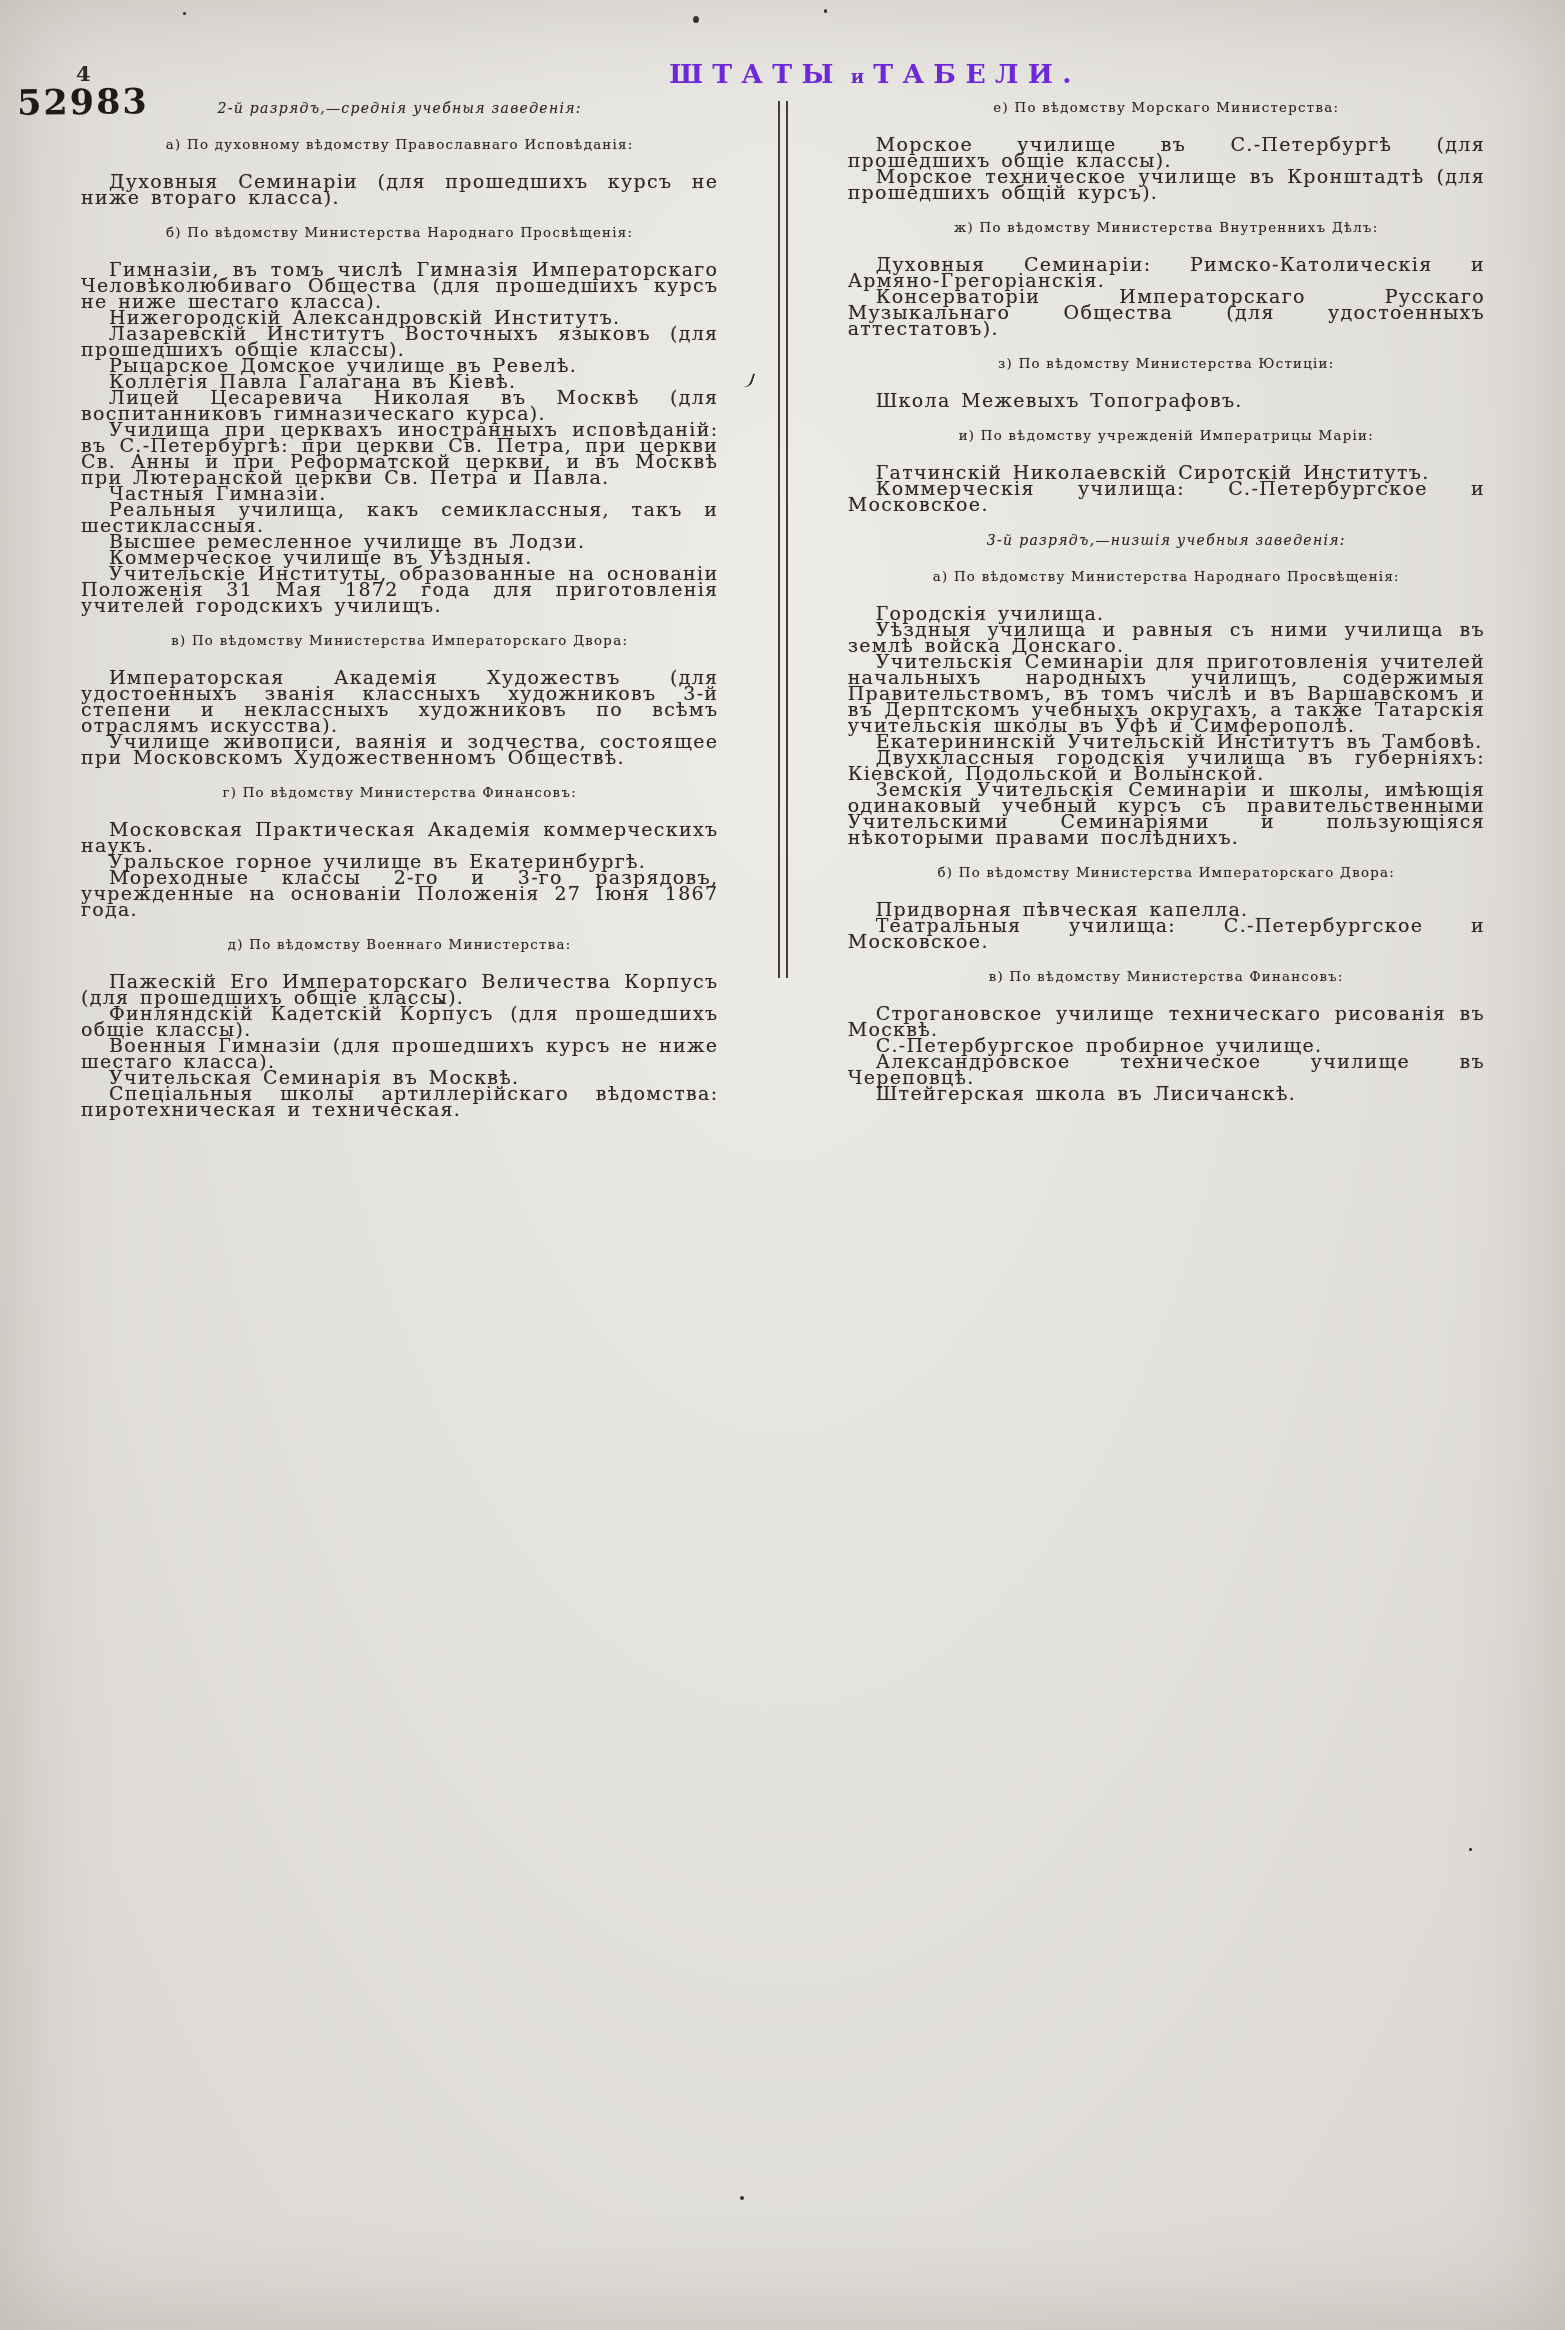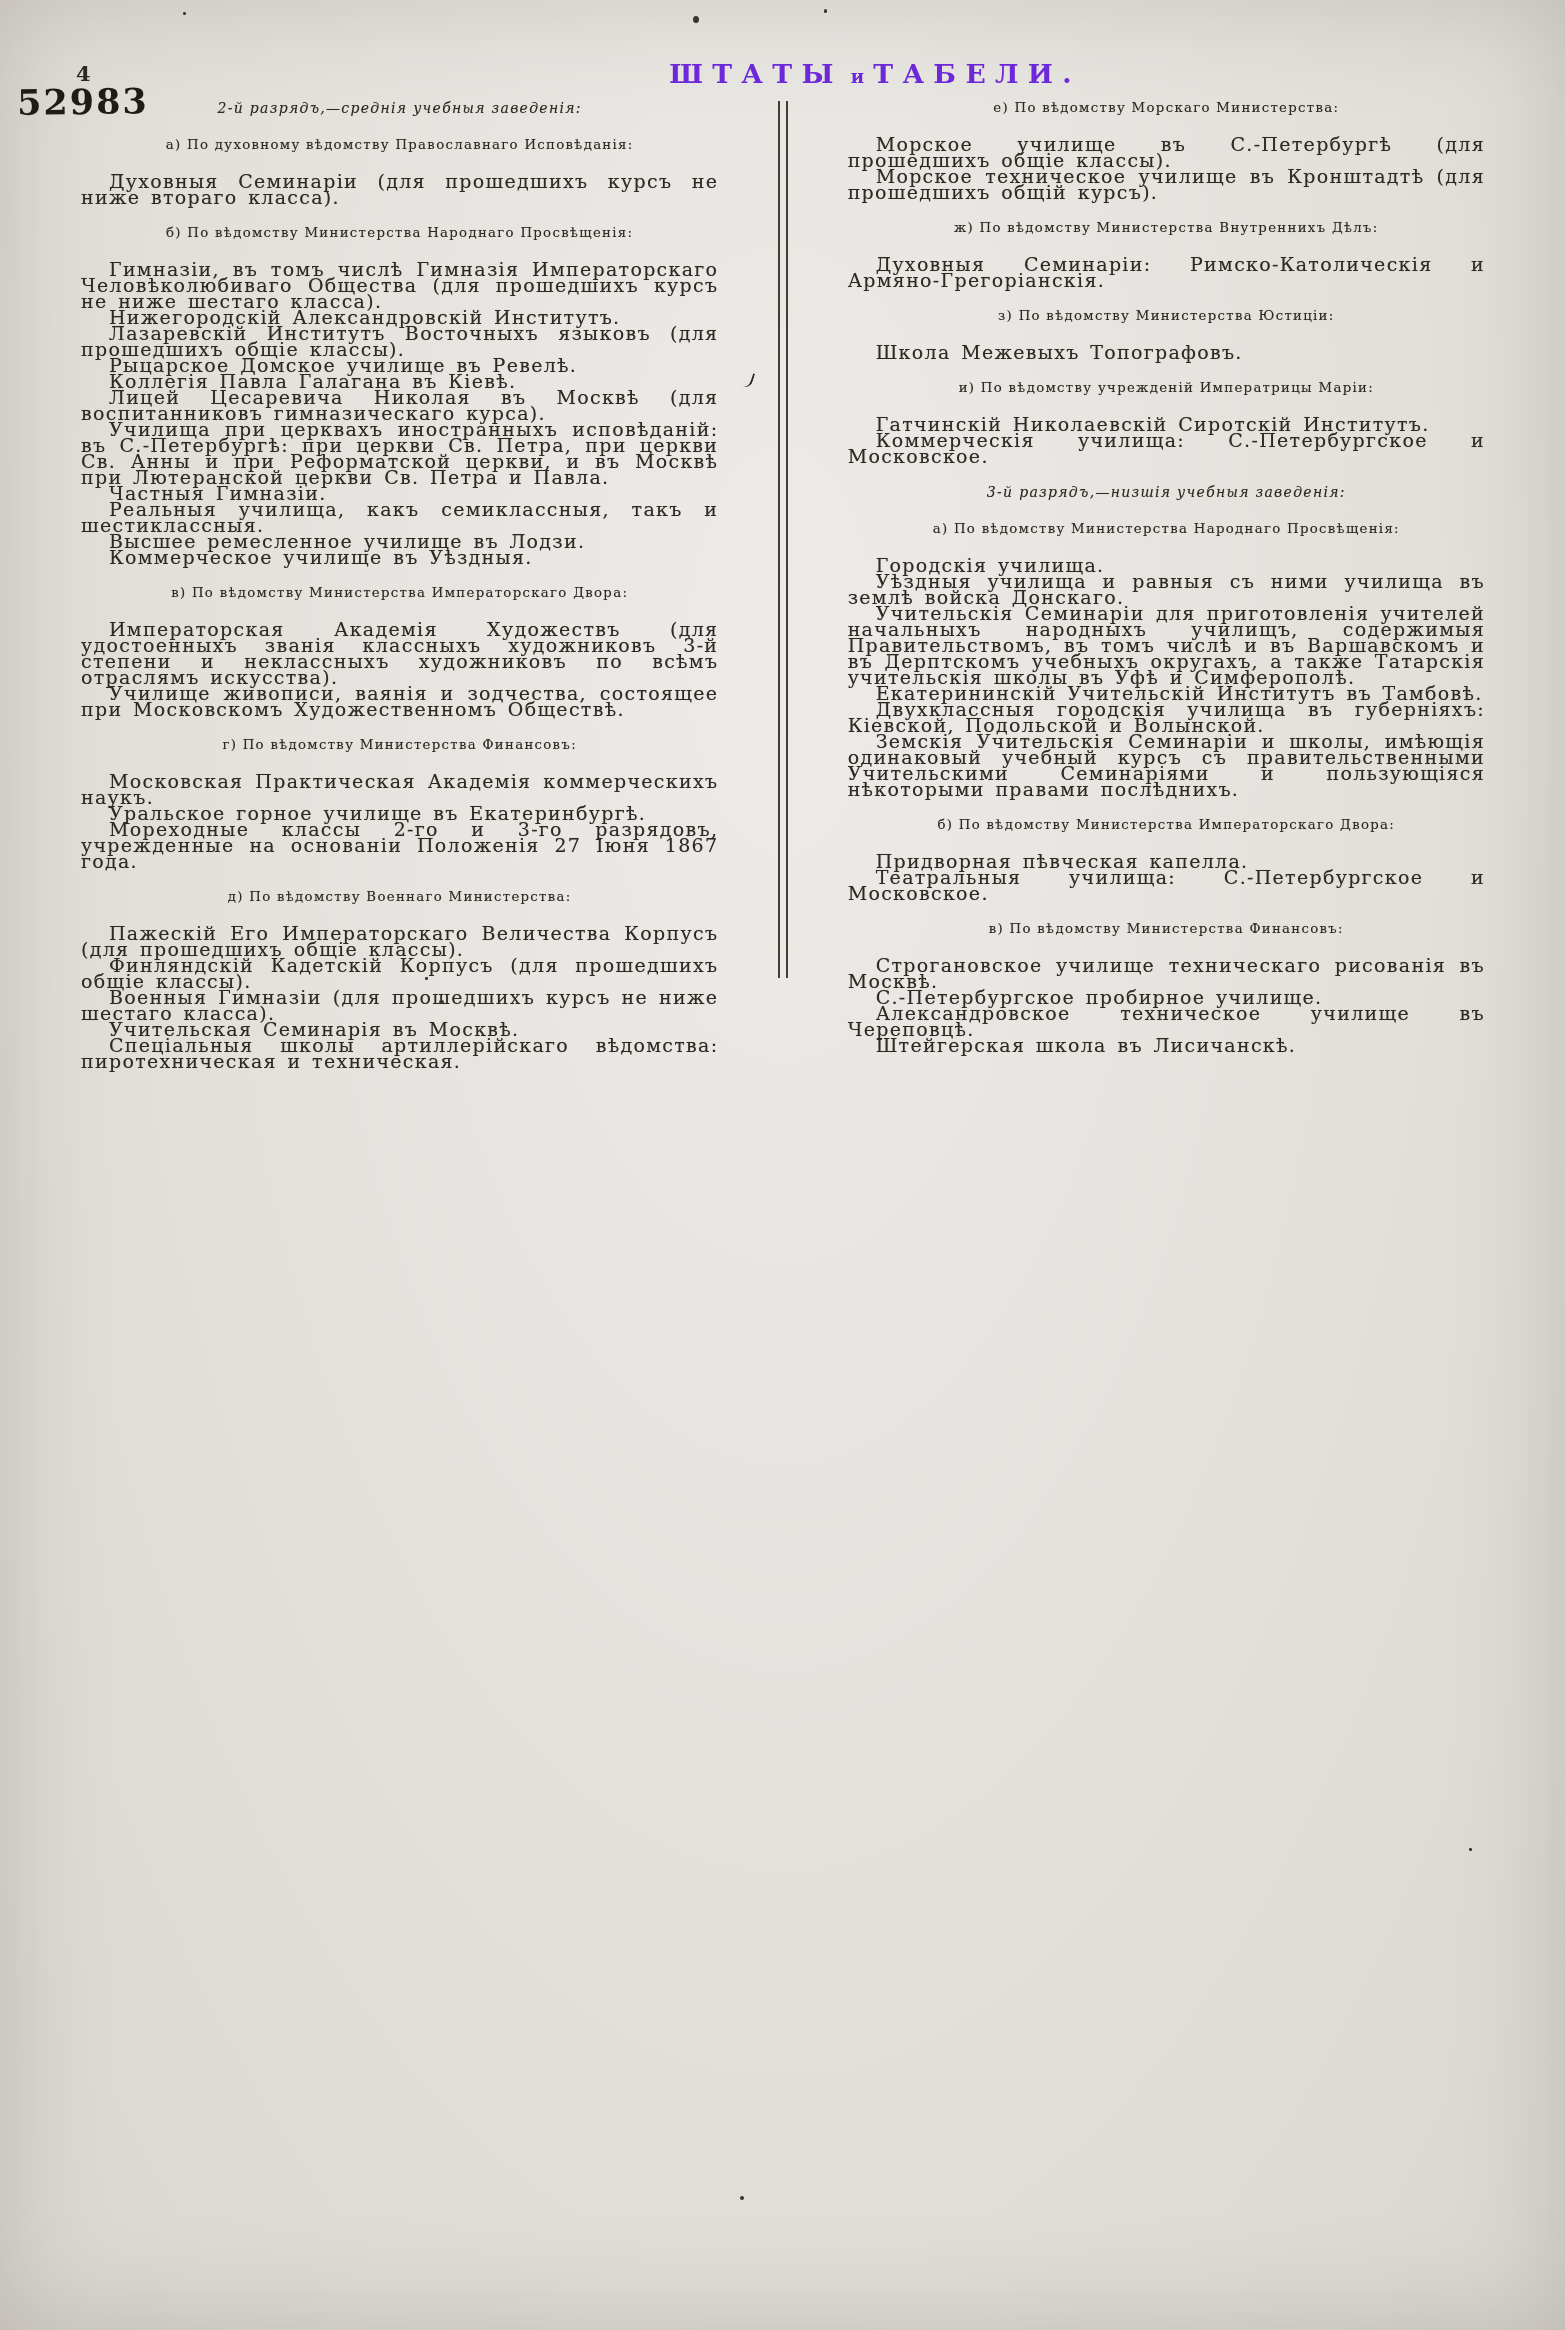--- a/index.html
+++ b/index.html
@@ -140,6 +140,7 @@
     <p>Морское техническое училище въ Кронштадтѣ (для прошедшихъ общій курсъ).</p>
     <div class="section-heading">ж) По вѣдомству Министерства Внутреннихъ Дѣлъ:</div>
     <p>Духовныя Семинаріи: Римско-Католическія и Армяно-Грегоріанскія.</p>
+    <p>Консерваторіи Императорскаго Русскаго Музыкальнаго Общества (для удостоенныхъ аттестатовъ).</p>
     <div class="section-heading">з) По вѣдомству Министерства Юстиціи:</div>
     <p>Школа Межевыхъ Топографовъ.</p>
     <div class="section-heading">и) По вѣдомству учрежденій Императрицы Маріи:</div>

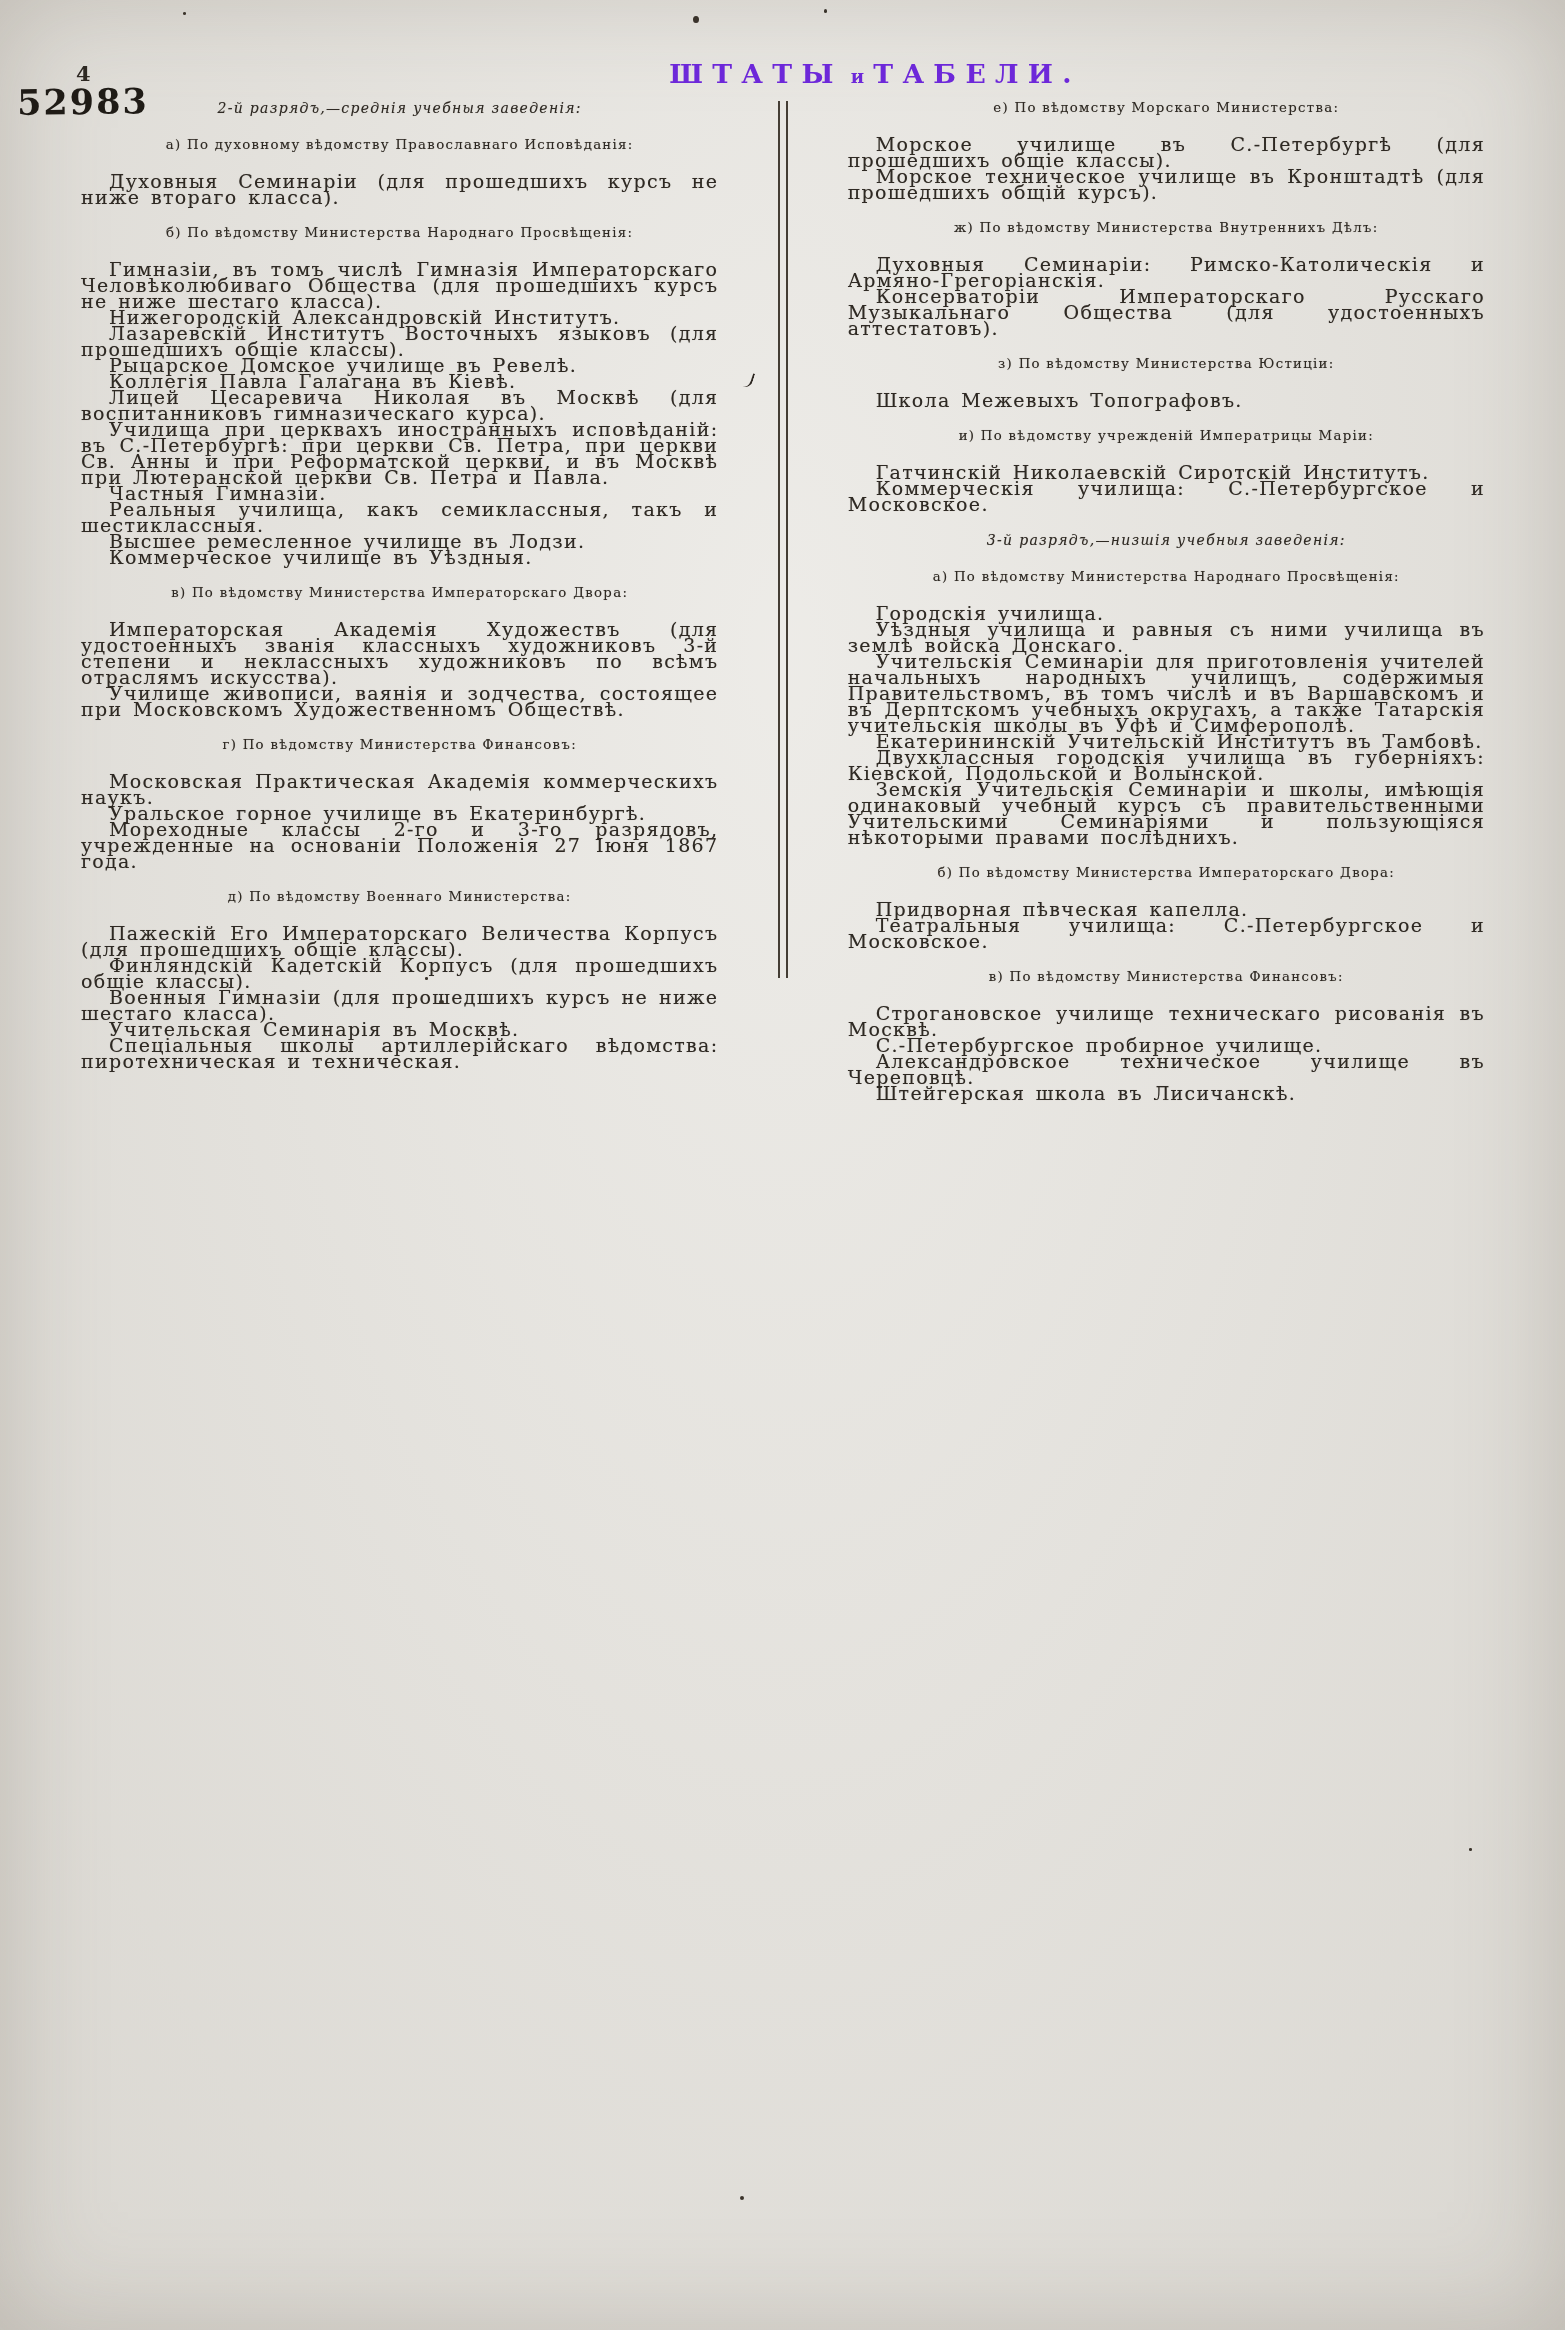--- a/index.html
+++ b/index.html
@@ -117,6 +117,7 @@
     <p>Реальныя училища, какъ семиклассныя, такъ и шестиклассныя.</p>
     <p>Высшее ремесленное училище въ Лодзи.</p>
     <p>Коммерческое училище въ Уѣздныя.</p>
+    <p>Учительскіе Институты, образованные на основаніи Положенія 31 Мая 1872 года для приготовленія учителей городскихъ училищъ.</p>
     <div class="section-heading">в) По вѣдомству Министерства Императорскаго Двора:</div>
     <p>Императорская Академія Художествъ (для удостоенныхъ званія классныхъ художниковъ 3-й степени и неклассныхъ художниковъ по всѣмъ отраслямъ искусства).</p>
     <p>Училище живописи, ваянія и зодчества, состоящее при Московскомъ Художественномъ Обществѣ.</p>

